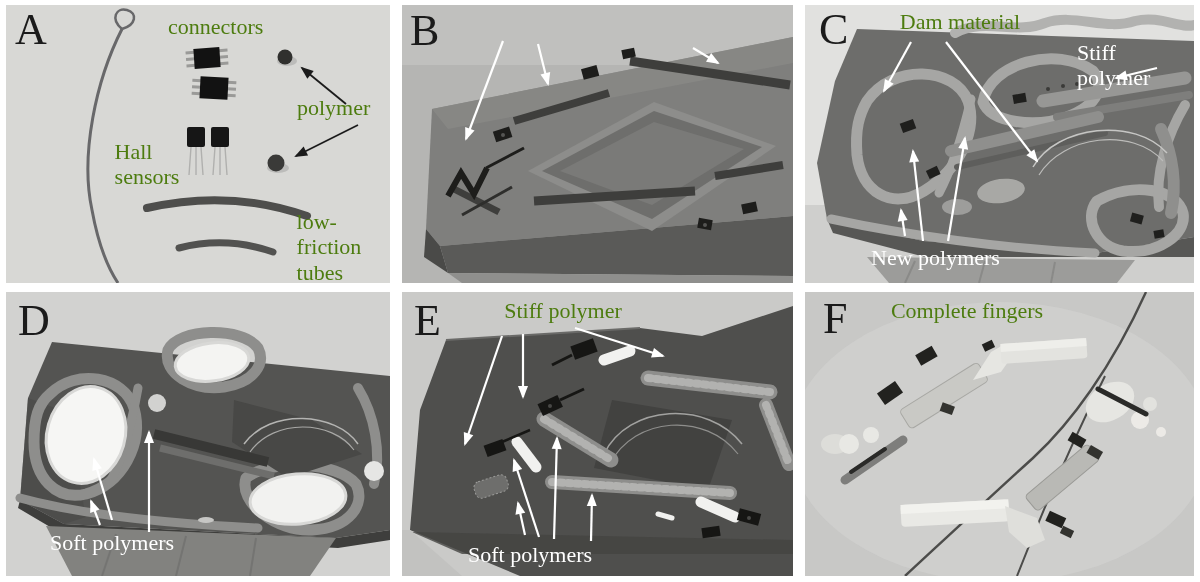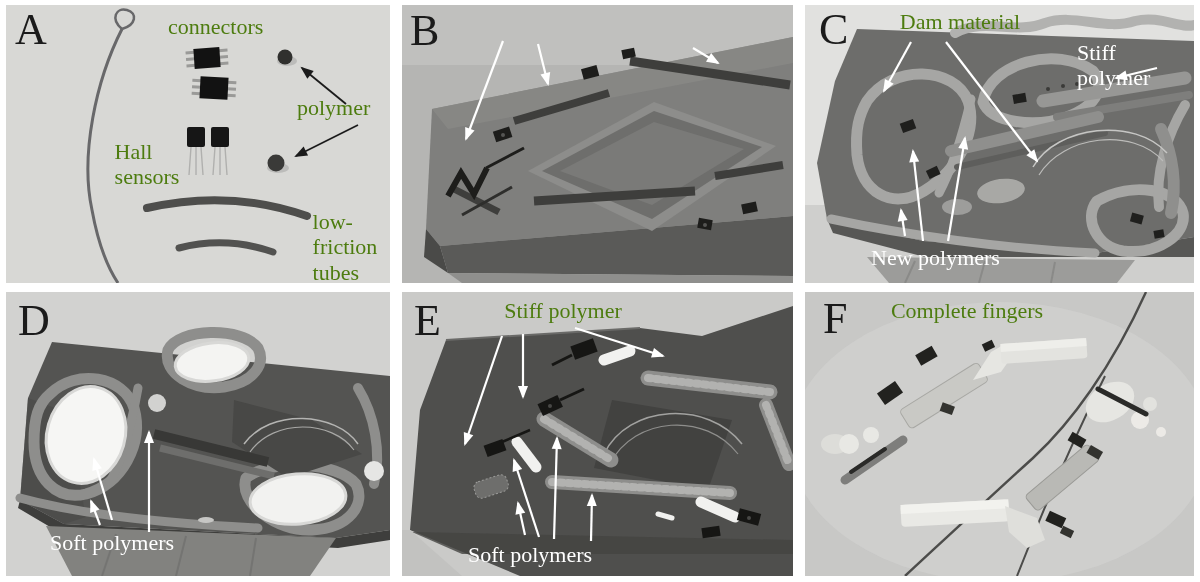--- a/index.html
+++ b/index.html
@@ -85,7 +85,7 @@
     <div class="lbl ctr" style="left:141px;top:102px;margin-top:32px;">Hall
 sensors</div>
     <div class="lbl" style="left:291px;top:90px;">polymer</div>
-    <div class="lbl ctr" style="left:339px;top:204px;">low-friction
+    <div class="lbl ctr" style="left:323px;top:204px;">low-friction
 tubes</div>
   </div>
 

